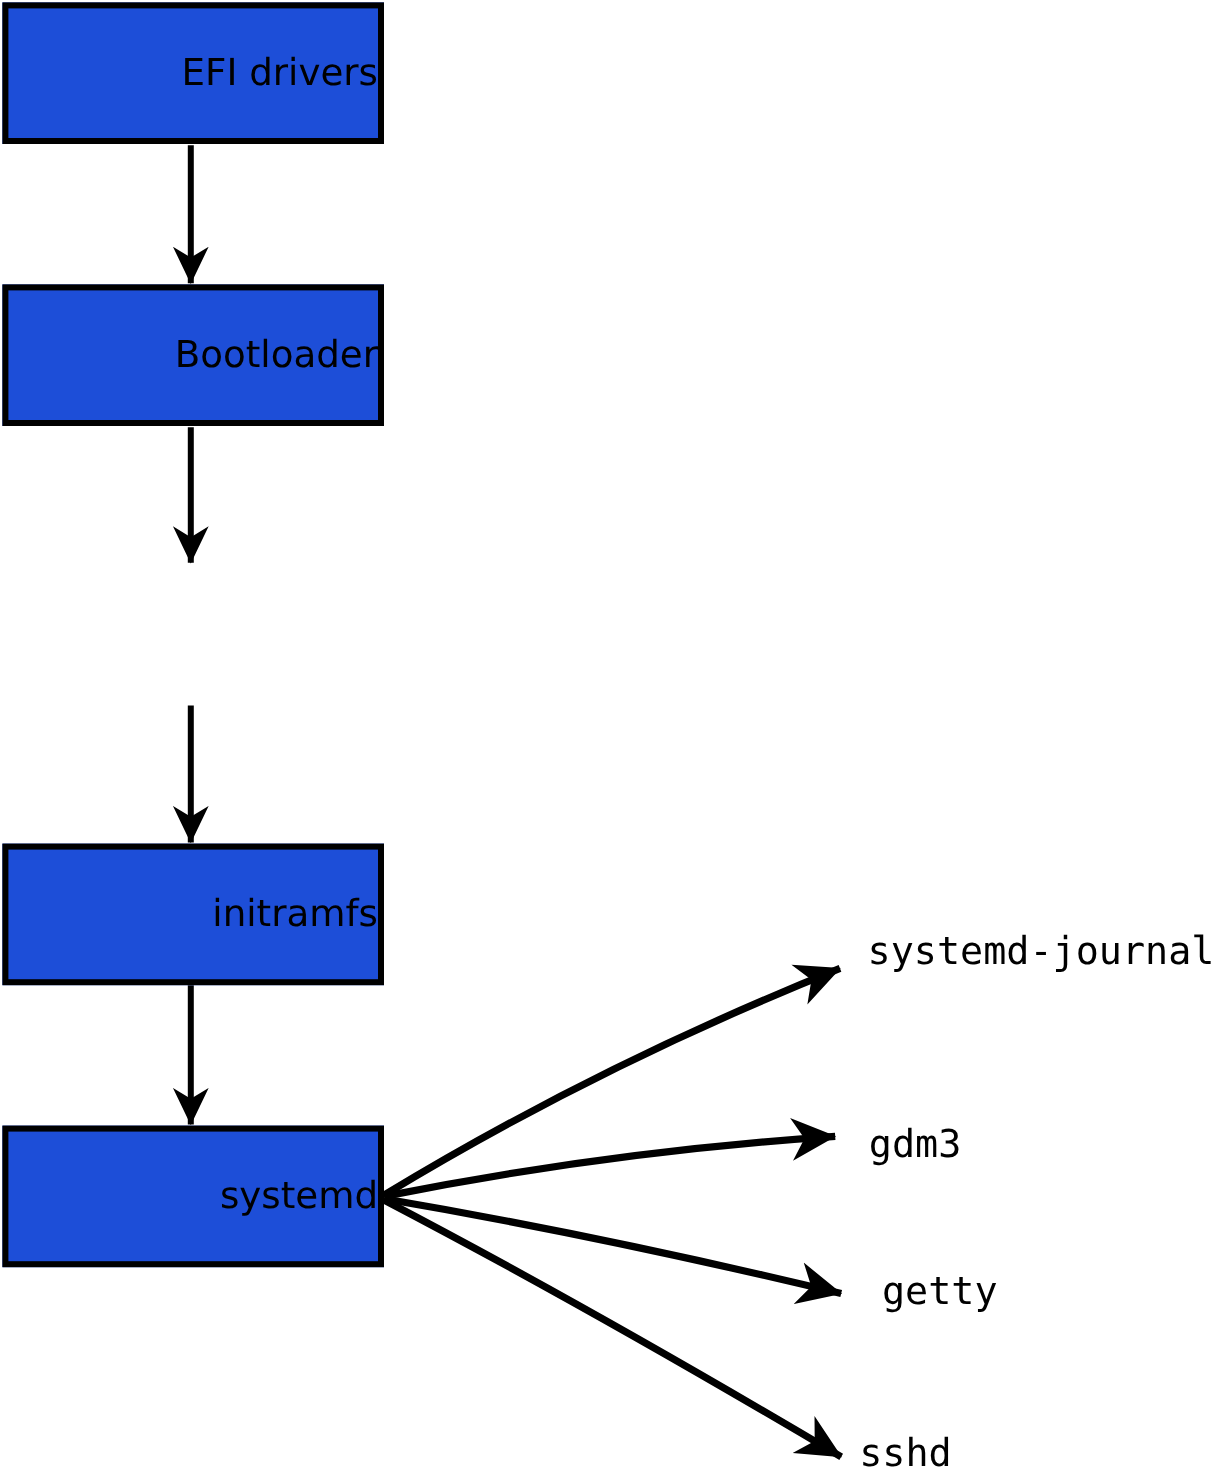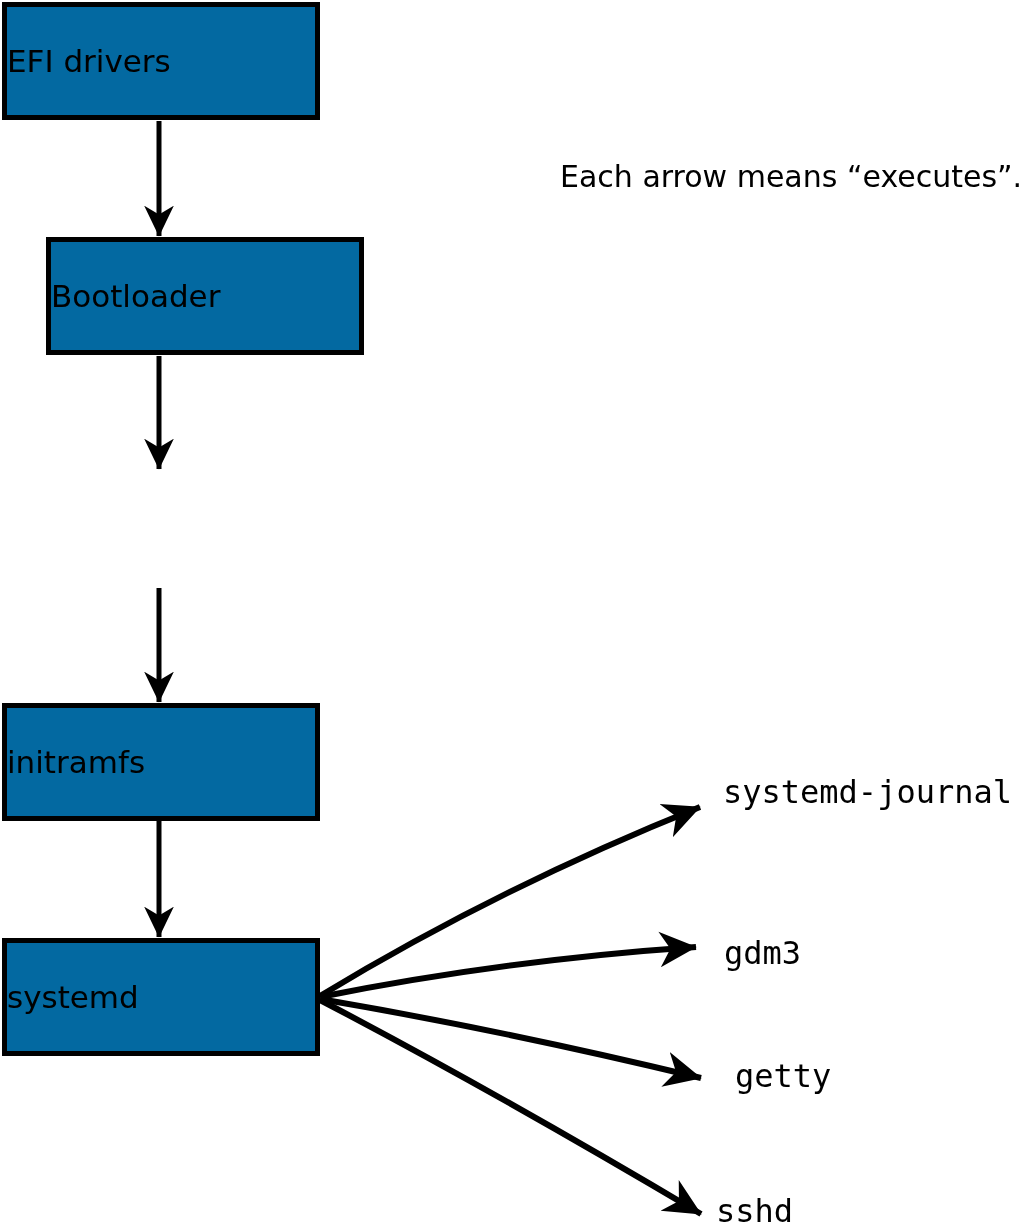--- a/index.html
+++ b/index.html
@@ -31,10 +31,10 @@
     height: 118px;
     box-sizing: border-box;
     border: 5px solid #000000;
-    background: #0369a1;
+    background: #1d4ed8;
     display: flex;
     align-items: center;
-    justify-content: flex-start;
+    justify-content: flex-end;
     font-size: 31px;
     line-height: 1;
     white-space: nowrap;

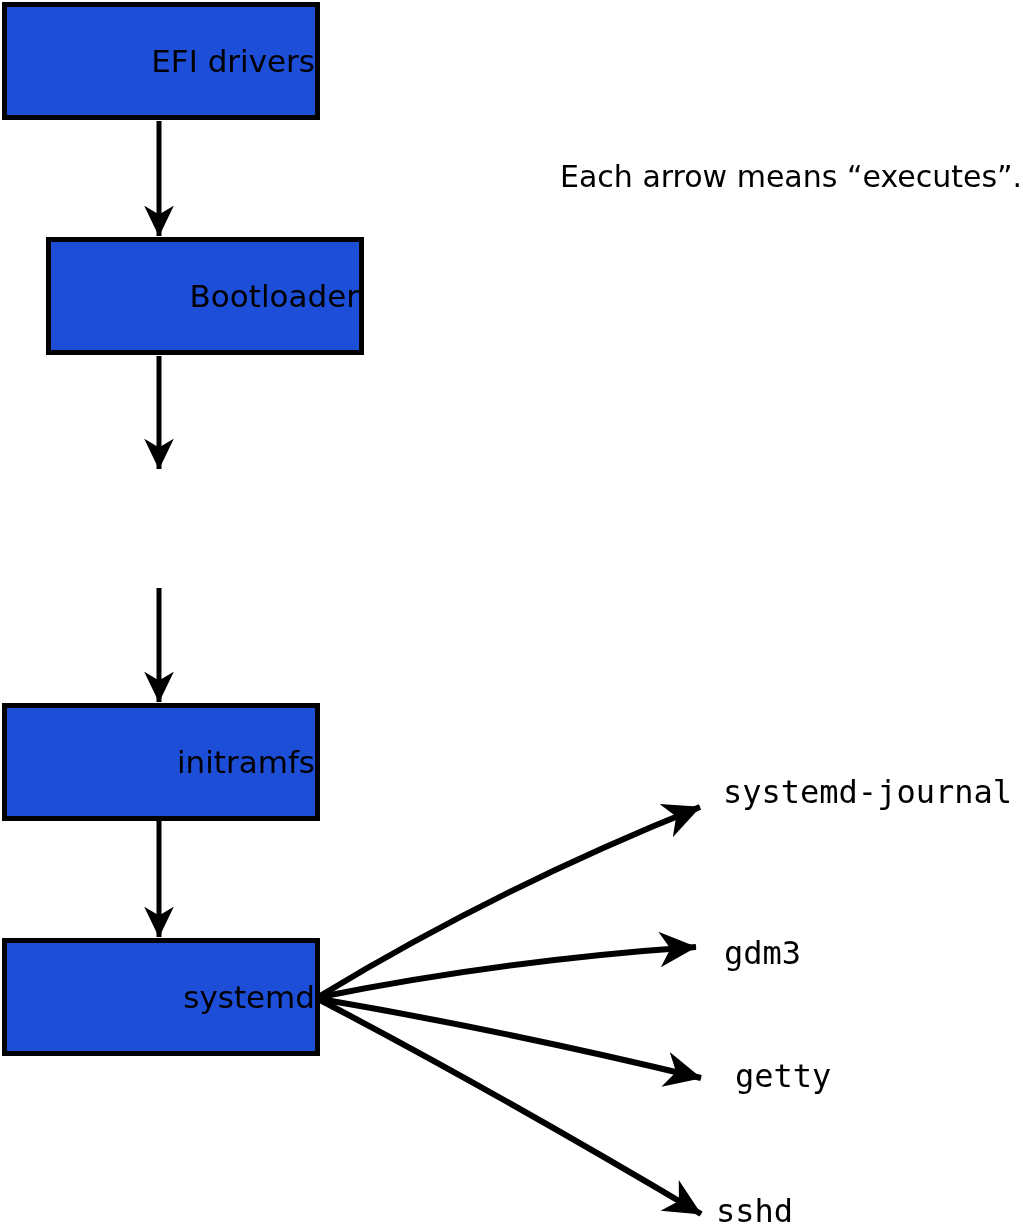--- a/index.html
+++ b/index.html
@@ -102,7 +102,6 @@
     <span>systemd</span>
   </div>
 
-  <div class="note">Each arrow means “executes”.</div>
 
   <div class="proc-label proc-0">systemd-journal</div>
   <div class="proc-label proc-1">gdm3</div>

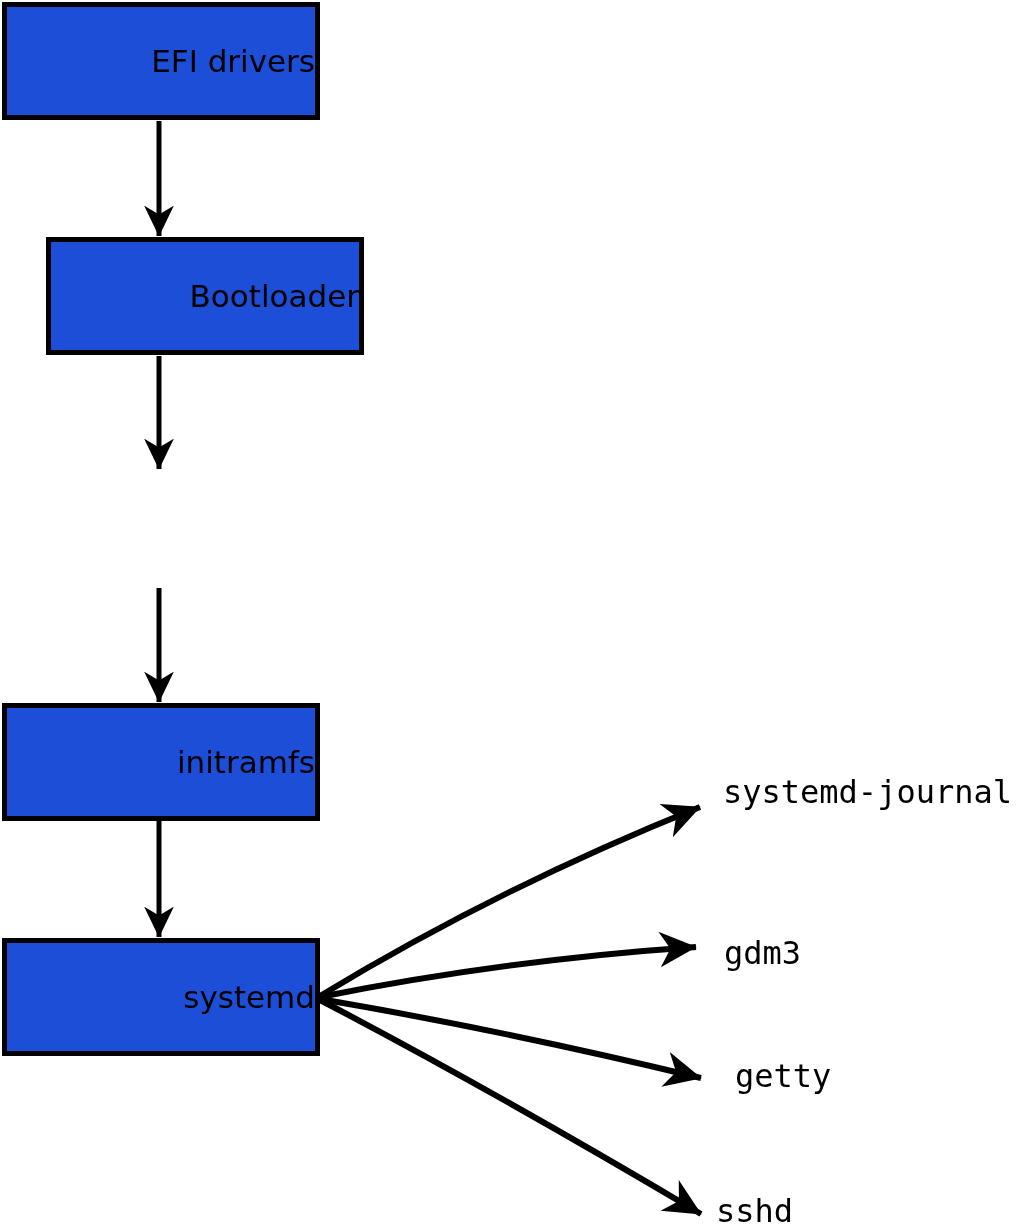--- a/index.html
+++ b/index.html
@@ -56,7 +56,7 @@
   }
   
   .box-0 { top: 2px; }
-  .box-1 { top: 237px; margin-left: 44px; }
+  .box-1 { top: 237px; }
   .box-2 { top: 470px; }
   .box-3 { top: 703px; }
   .box-4 { top: 938px; }

